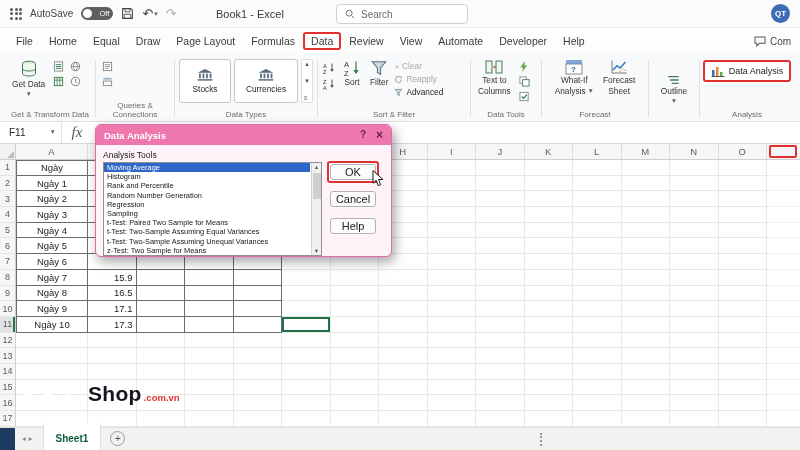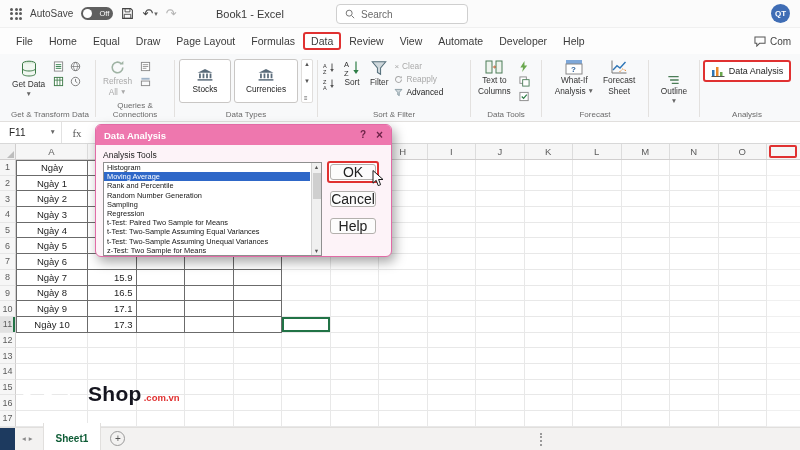--- a/index.html
+++ b/index.html
@@ -222,17 +222,6 @@
 
   <div class="rgroup" style="width:76px">
     <div class="rcontent">
-      <div class="bigbtn dis2">
-        <svg width="17" height="17" viewBox="0 0 16 16">
-            <path d="M13 8a5 5 0 1 1-1.6-3.7" fill="none" stroke="#9fb3a4" stroke-width="1.5"></path>
-            <path d="M13.5 1.8v3.4h-3.4z" fill="#9fb3a4"></path>
-          </svg>
-        <span>Refresh</span>
-        <span style="display:flex;gap:2px;align-items:center">
-            <span>All</span>
-            <span class="chev">▼</span>
-          </span>
-      </div>
       <div class="siccol">
         <div class="sic">
             <svg width="11" height="11" viewBox="0 0 12 12">

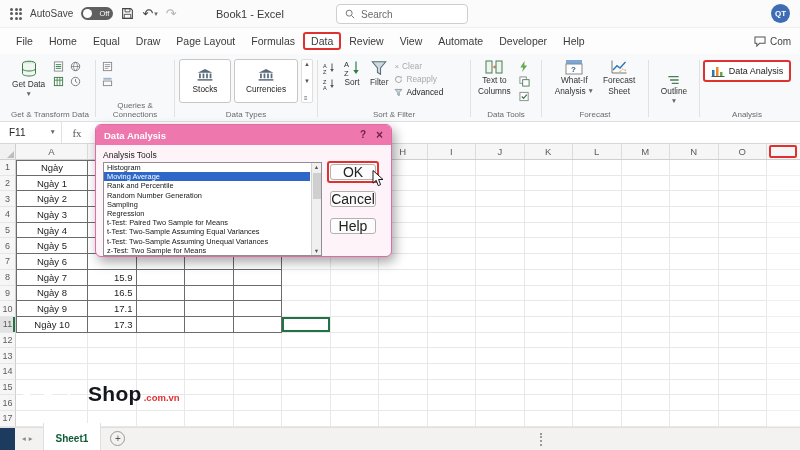--- a/index.html
+++ b/index.html
@@ -51,7 +51,7 @@
   
   .fbar{height:22px;background:#fff;border-bottom:1px solid #d8d8d8;display:flex;align-items:stretch}
   .namebox{width:62px;display:flex;align-items:center;justify-content:space-between;padding:0 5px 0 9px;font-size:10px;border-right:1px solid #e2e2e2;cursor:pointer}
-  .fxb{width:30px;display:flex;align-items:center;justify-content:center;font-family:"Liberation Serif",serif;font-size:11px;color:#555;cursor:pointer}
+  .fxb{width:30px;display:flex;align-items:center;justify-content:center;font-style:italic;font-family:"Liberation Serif",serif;font-size:15px;color:#555;cursor:pointer}
   .finput{flex:1;cursor:text}
 
   

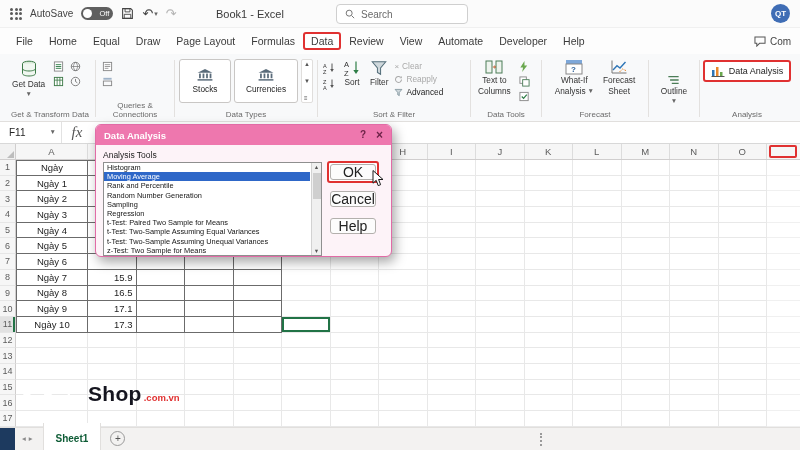--- a/index.html
+++ b/index.html
@@ -809,8 +809,8 @@
           <span class="dthumb"></span>
           <span class="sarr">▼</span>
         </div>
-      <div class="ditem">Histogram</div>
-          <div class="ditem sel">Moving Average</div>
+      <div class="ditem sel">Moving Average</div>
+          <div class="ditem">Histogram</div>
           <div class="ditem">Rank and Percentile</div>
           <div class="ditem">Random Number Generation</div>
           <div class="ditem">Sampling</div>

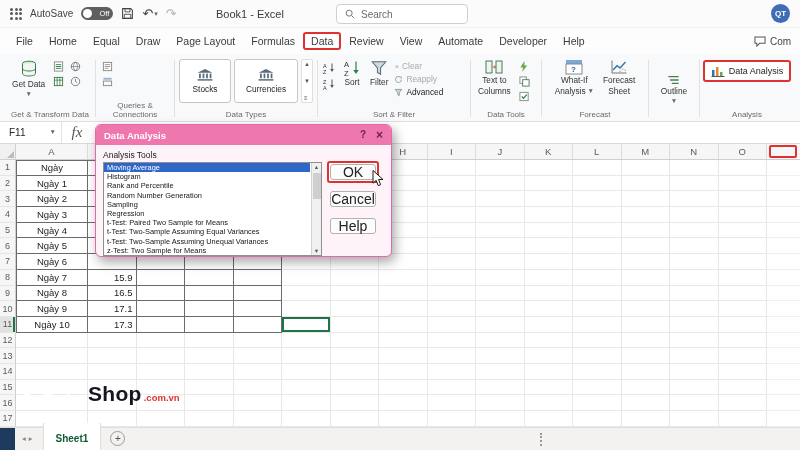--- a/index.html
+++ b/index.html
@@ -89,7 +89,7 @@
   .dthumb{width:8px;height:26px;background:#cfcfcf;position:absolute;top:10px;left:1px}
   .sarr{padding:1px 0;cursor:pointer}
   .dright{width:62px;display:flex;flex-direction:column;align-items:center;padding-top:11px;gap:8px}
-  .winbtn{width:46px;height:16px;background:#fcfcfc;border:1px solid #b3b0ad;border-radius:3px;font-size:14px;display:flex;align-items:center;justify-content:center;color:#222;cursor:pointer}
+  .winbtn{width:46px;height:16px;background:#fcfcfc;border:1px solid #b3b0ad;border-radius:3px;font-size:11px;display:flex;align-items:center;justify-content:center;color:#222;cursor:pointer}
   .okwrap{border:2px solid var(--annot,#e03131);border-radius:3px;padding:1px;position:relative;background:#fff}
   .cursorp{position:absolute;right:-8px;top:7px;z-index:5}
 

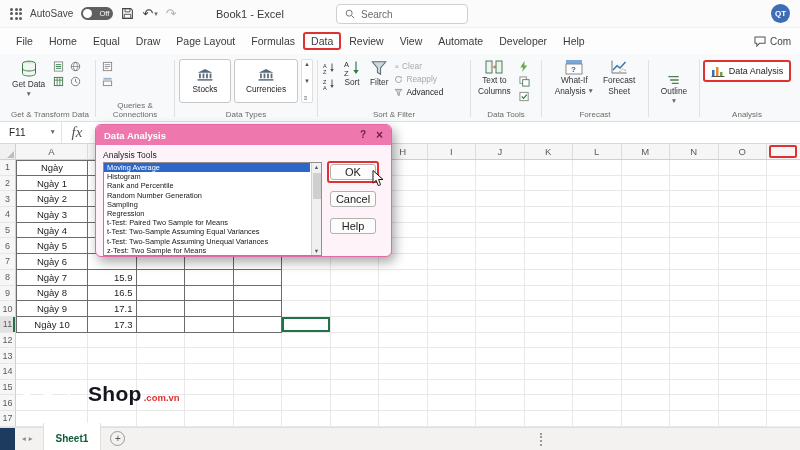--- a/index.html
+++ b/index.html
@@ -813,8 +813,8 @@
           <div class="ditem">Histogram</div>
           <div class="ditem">Rank and Percentile</div>
           <div class="ditem">Random Number Generation</div>
+          <div class="ditem">Regression</div>
           <div class="ditem">Sampling</div>
-          <div class="ditem">Regression</div>
           <div class="ditem">t-Test: Paired Two Sample for Means</div>
           <div class="ditem">t-Test: Two-Sample Assuming Equal Variances</div>
           <div class="ditem">t-Test: Two-Sample Assuming Unequal Variances</div>

